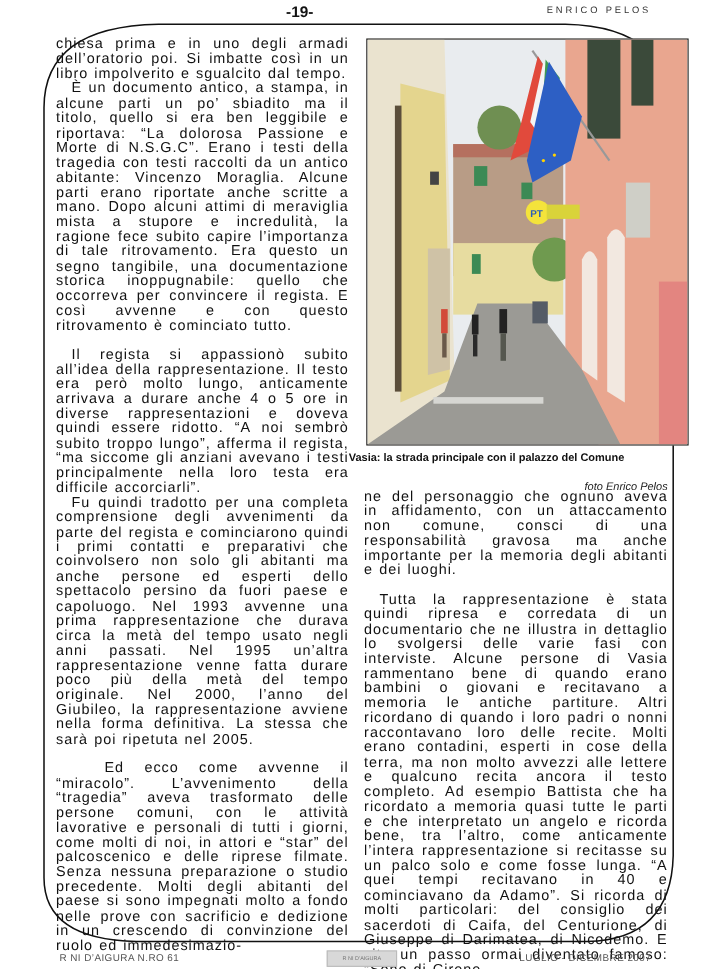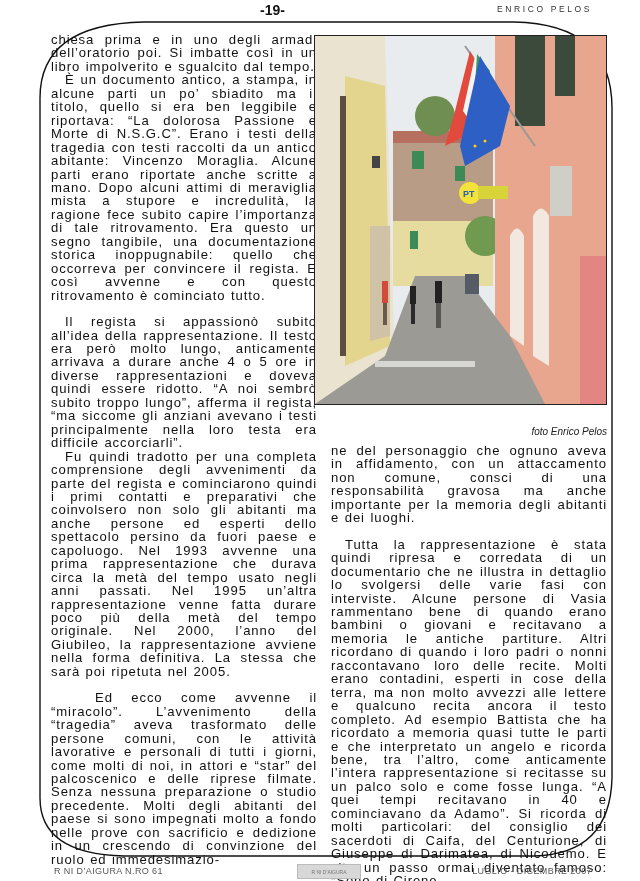--- a/index.html
+++ b/index.html
@@ -17,7 +17,7 @@
     .gap { height: 13px; }
     .col-left { left: 51px; top: 33px; width: 266px; }
     .col-right { left: 331px; top: 444px; width: 276px; }
-    .photo { position: absolute; left: 314px; top: 35px; width: 291px; height: 368px; border: 1px solid #222; overflow: hidden; background: #d8d4cc; }
+    .photo { position: absolute; left: 333px; top: 35px; width: 291px; height: 368px; border: 1px solid #222; overflow: hidden; background: #d8d4cc; }
     .caption { position: absolute; left: 317px; top: 411px; width: 290px; font-size: 10px; }
     .caption .cap-title { font-weight: bold; color: #111; }
     .caption .cap-credit { font-style: italic; text-align: right; color: #222; margin-top: 15px; }

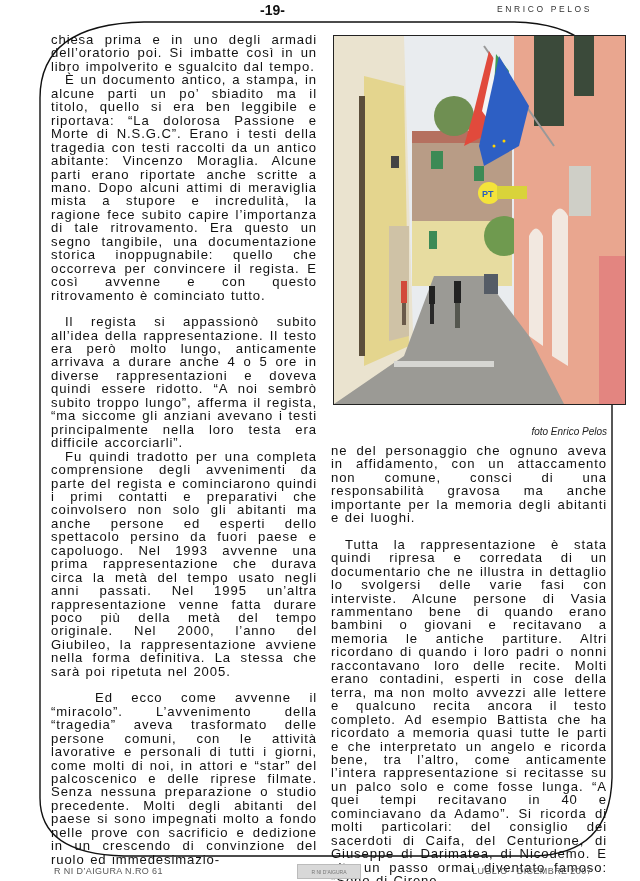--- a/index.html
+++ b/index.html
@@ -107,6 +107,7 @@
 </div>
 
 <div class="caption">
+  <div class="cap-title">Vasia: la strada principale con il palazzo del Comune</div>
   <div class="cap-credit">foto Enrico Pelos</div>
 </div>
 

